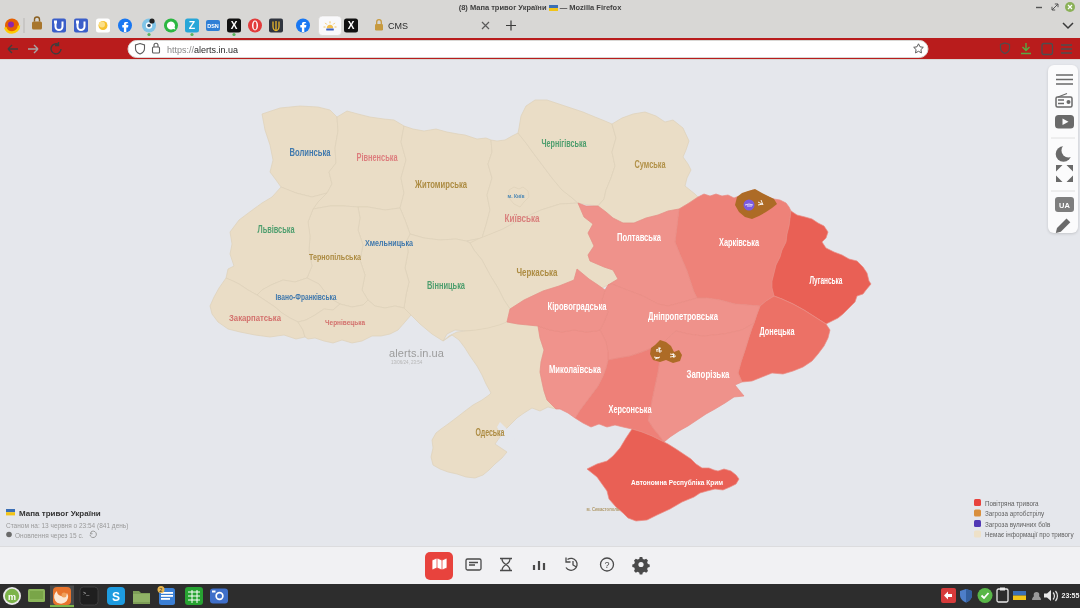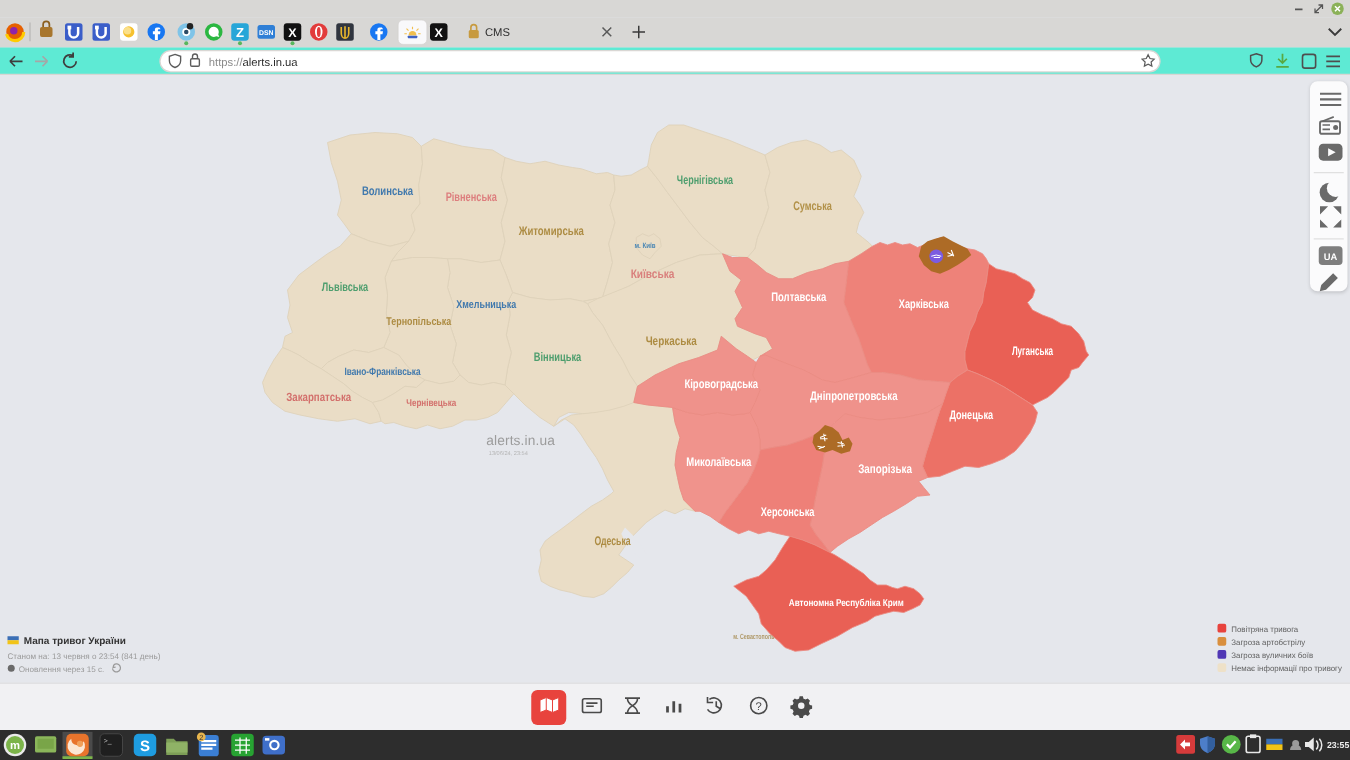--- a/index.html
+++ b/index.html
@@ -12,6 +12,7 @@
 </style></head>
 <body>
 <div class="titlebar">
+    <div class="t">(8) Мапа тривог України&nbsp;<span style="display:inline-block;width:9px;height:6px;background:linear-gradient(#3b6fb5 50%,#f2c417 50%);vertical-align:-0.5px"></span>&nbsp;— Mozilla Firefox</div>
     <svg width="1080" height="14" style="position:absolute;left:0;top:0">
       <path d="M1036,7.5 h6" stroke="#555" stroke-width="1.4"></path>
       <path d="M1052,10 l6,-6 M1052,6.8 v3.2 h3.2 M1058,7.2 v-3.2 h-3.2" stroke="#555" stroke-width="1" fill="none"></path>

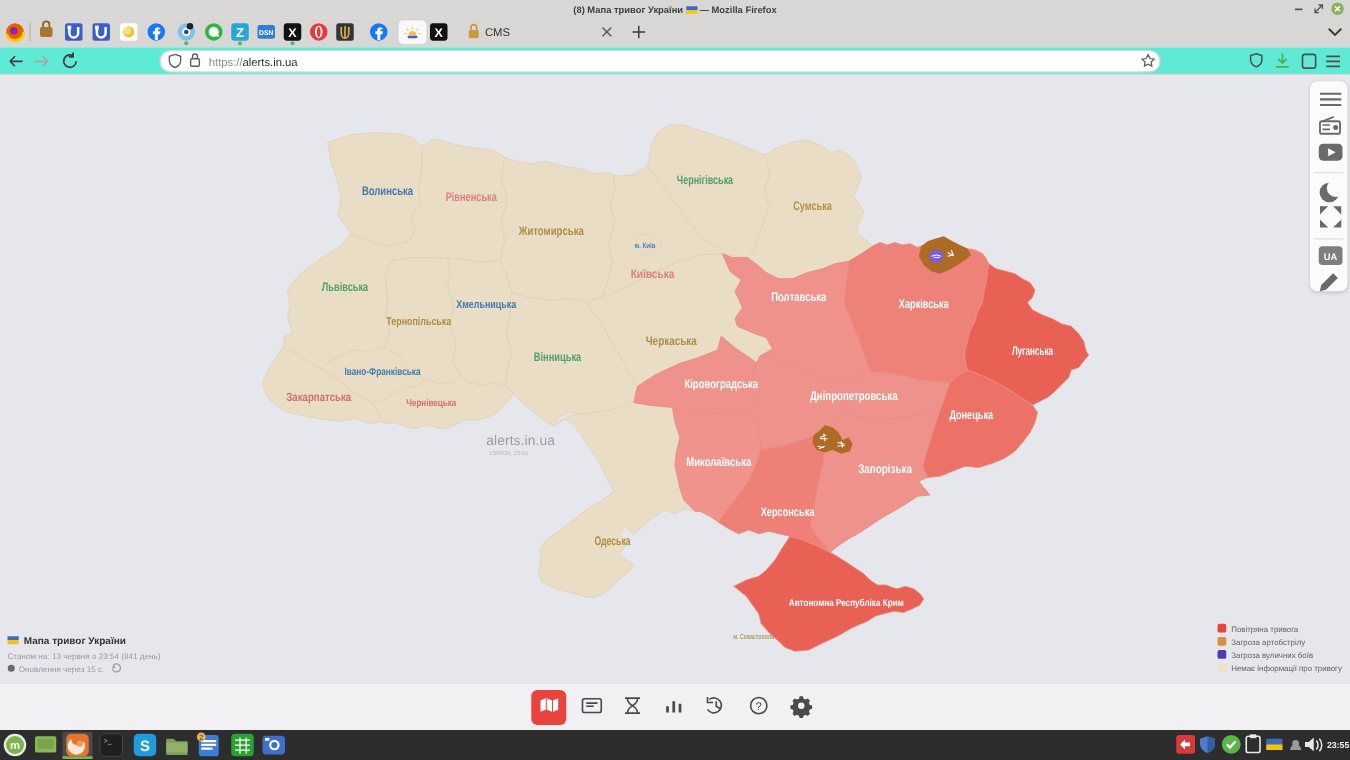--- a/index.html
+++ b/index.html
@@ -5,7 +5,7 @@
   .titlebar{position:absolute;left:0;top:0;width:1080px;height:14px;background:#d8d7d5;}
   .titlebar .t{position:absolute;width:100%;text-align:center;font-size:7.5px;font-weight:bold;color:#3f3f3f;top:3px;}
   .tabbar{position:absolute;left:0;top:14px;width:1080px;height:24px;background:#d8d7d5;}
-  .navbar{position:absolute;left:0;top:38px;width:1080px;height:22px;background:#5eead4;border-bottom:1px solid #d8d6d3;box-sizing:border-box;}
+  .navbar{position:absolute;left:0;top:38px;width:1080px;height:22px;background:#b91c1c;border-bottom:1px solid #d8d6d3;box-sizing:border-box;}
   .content{position:absolute;left:0;top:60px;width:1080px;height:486px;background:#e5e7ec;overflow:hidden;}
   .footer{position:absolute;left:0;top:546px;width:1080px;height:38px;background:#f1f1f3;border-top:1px solid #dcdcde;box-sizing:border-box;}
   .taskbar{position:absolute;left:0;top:584px;width:1080px;height:24px;background:#2d2d2d;}

